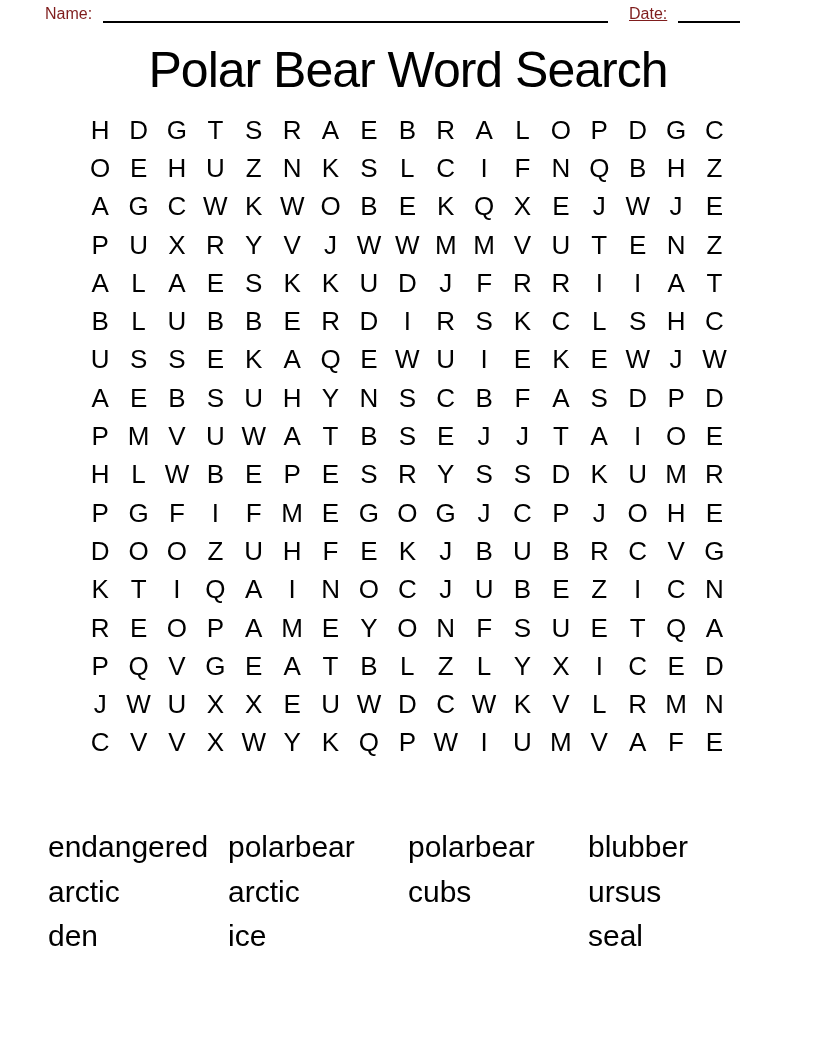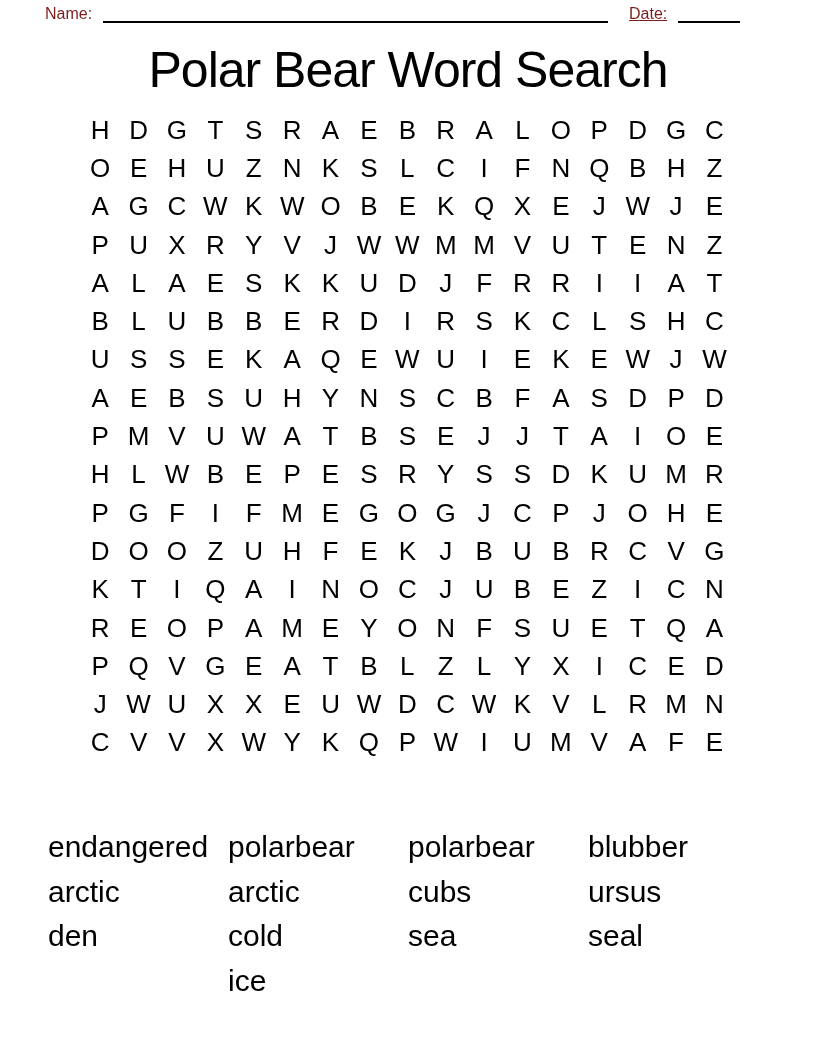--- a/index.html
+++ b/index.html
@@ -390,7 +390,6 @@
       <div class="word-col">
         <div class="word">polarbear</div>
         <div class="word">arctic</div>
-        <div class="word">cold</div>
         <div class="word">ice</div>
       </div>
       <div class="word-col">

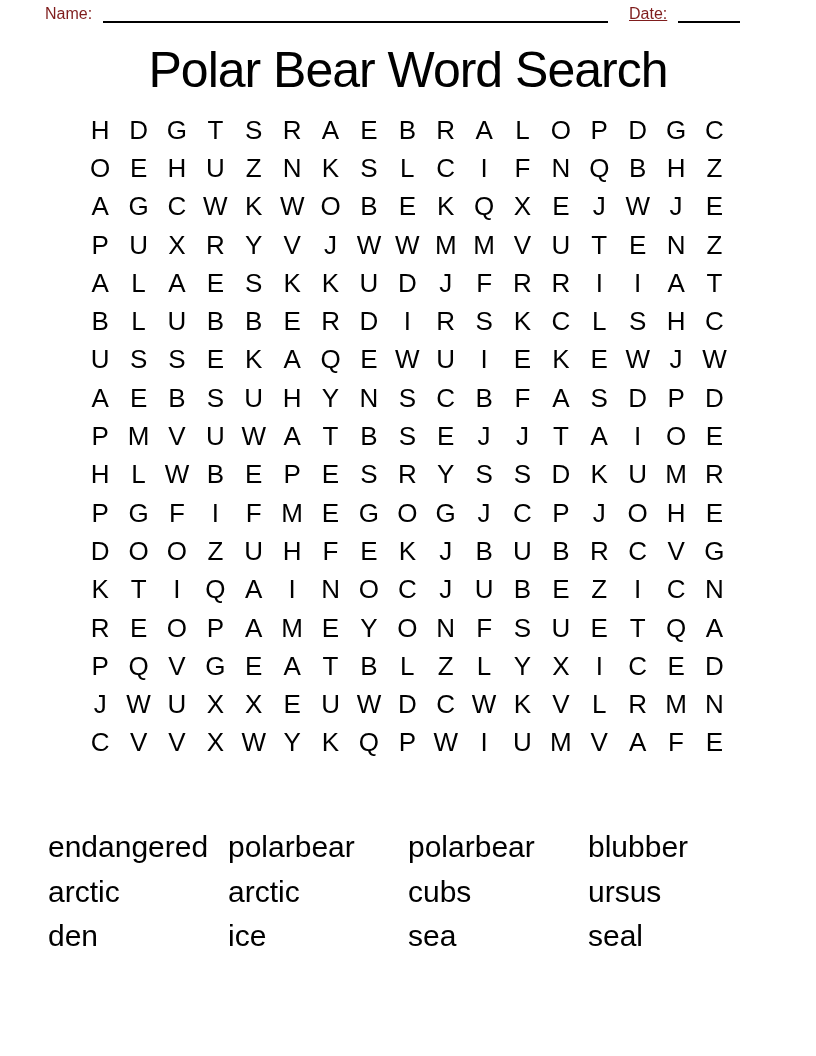--- a/index.html
+++ b/index.html
@@ -395,7 +395,6 @@
       <div class="word-col">
         <div class="word">polarbear</div>
         <div class="word">cubs</div>
-        <div class="word">sea</div>
       </div>
       <div class="word-col">
         <div class="word">blubber</div>

